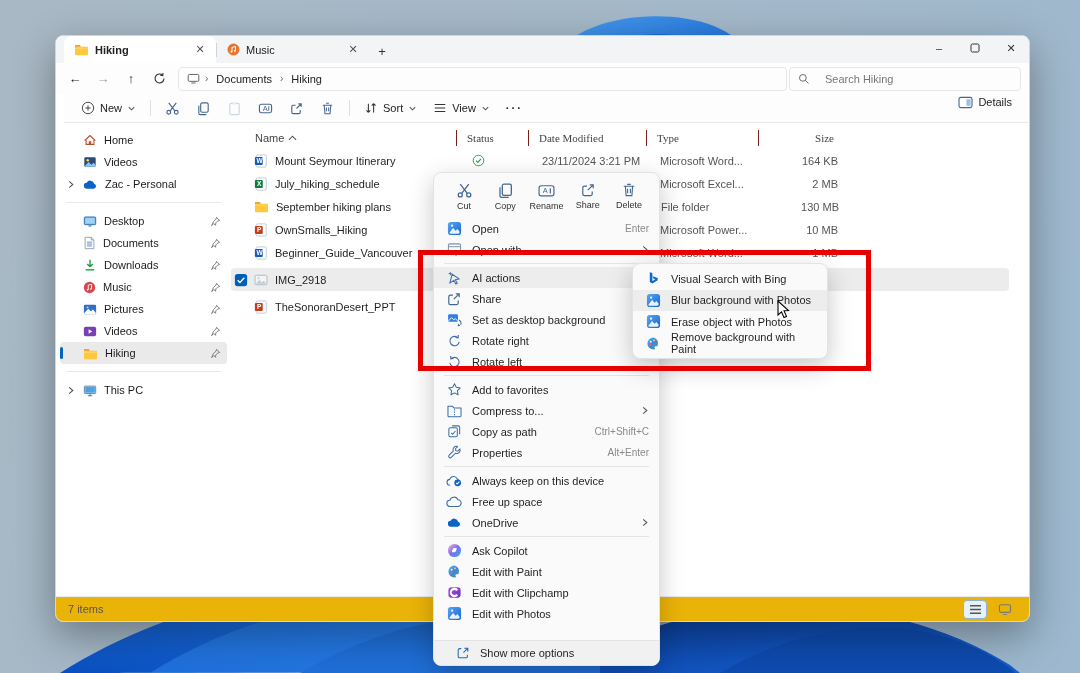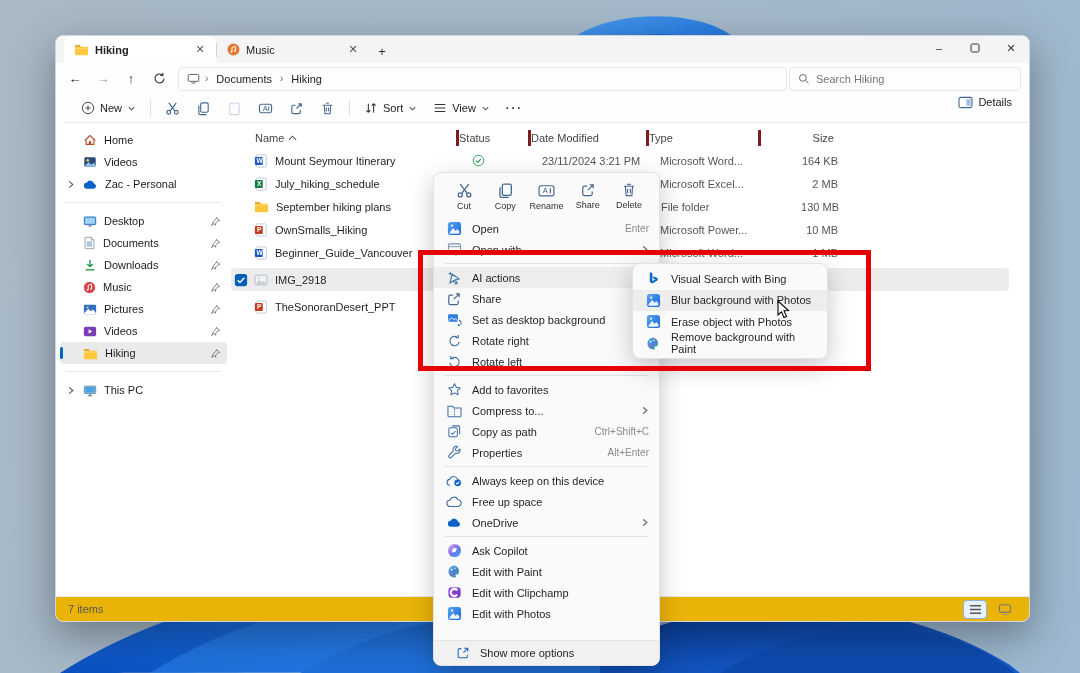--- a/index.html
+++ b/index.html
@@ -28,7 +28,7 @@
   .crumb-sep { color:#666; font-size:10px; }
   .crumb { color:#222; padding:1px 3px; border-radius:3px; }
   .searchbox { width:232px; height:24px; background:#fdfdfd; border:1px solid #e4e7ea; border-radius:4px;
-               display:flex; align-items:center; gap:6px; padding:0 8px; }
+               display:flex; align-items:center; gap:15px; padding:0 8px; }
   .searchbox input { border:none; outline:none; background:transparent; font:inherit; color:#333; width:100%; }
   .searchbox input::placeholder { color:#767676; }
   .toolbar { height:29px; display:flex; align-items:center; padding:0 10px; gap:2px; background:#fdfdfe; border-bottom:1px solid #e8eaec; flex-shrink:0;margin-left:8px; }

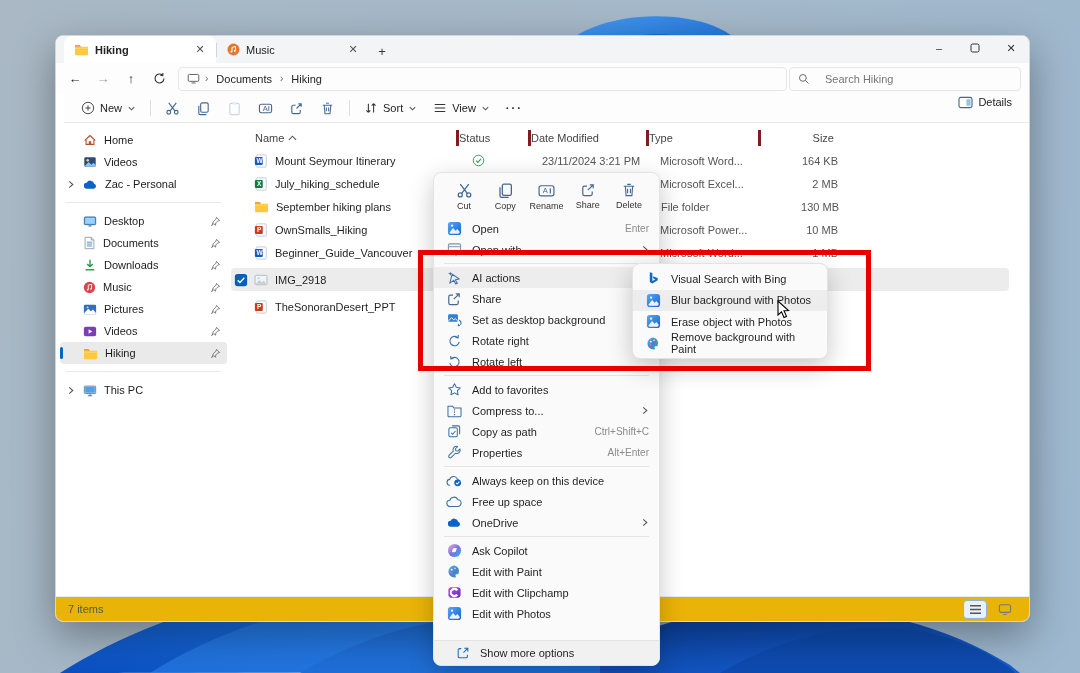--- a/index.html
+++ b/index.html
@@ -53,7 +53,7 @@
   .filepane { flex:1; position:relative; padding-top:4px; }
   .cols { display:flex; align-items:center; height:22px; color:#444; }
   .col-name { width:225px; padding-left:24px; display:flex; align-items:center; gap:4px; }
-  .col { border-left:3px solid #7f1d1d; height:16px; display:flex; align-items:center; }
+  .col { border-left:1px solid #7f1d1d; padding-left:10px; height:16px; display:flex; align-items:center;font-family:Liberation Serif, serif; }
   .col-status { width:72px; }
   .col-date { width:118px; }
   .col-type { width:112px; }

